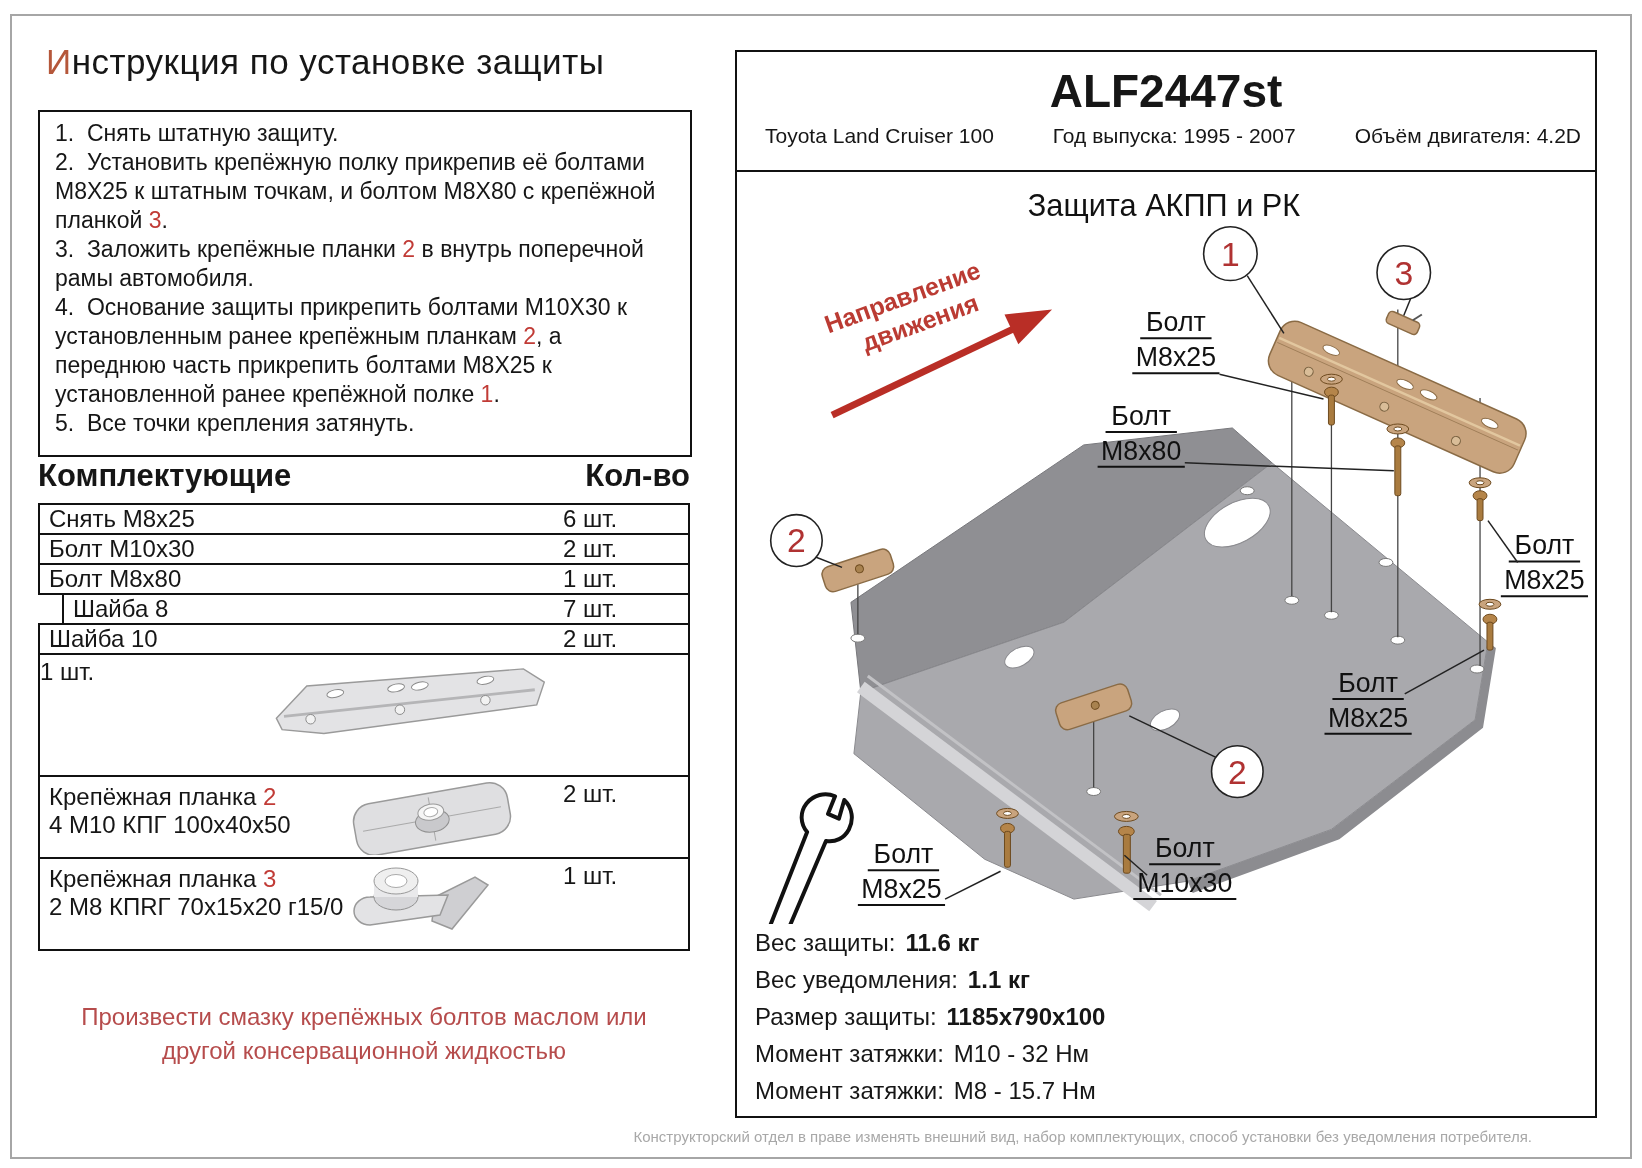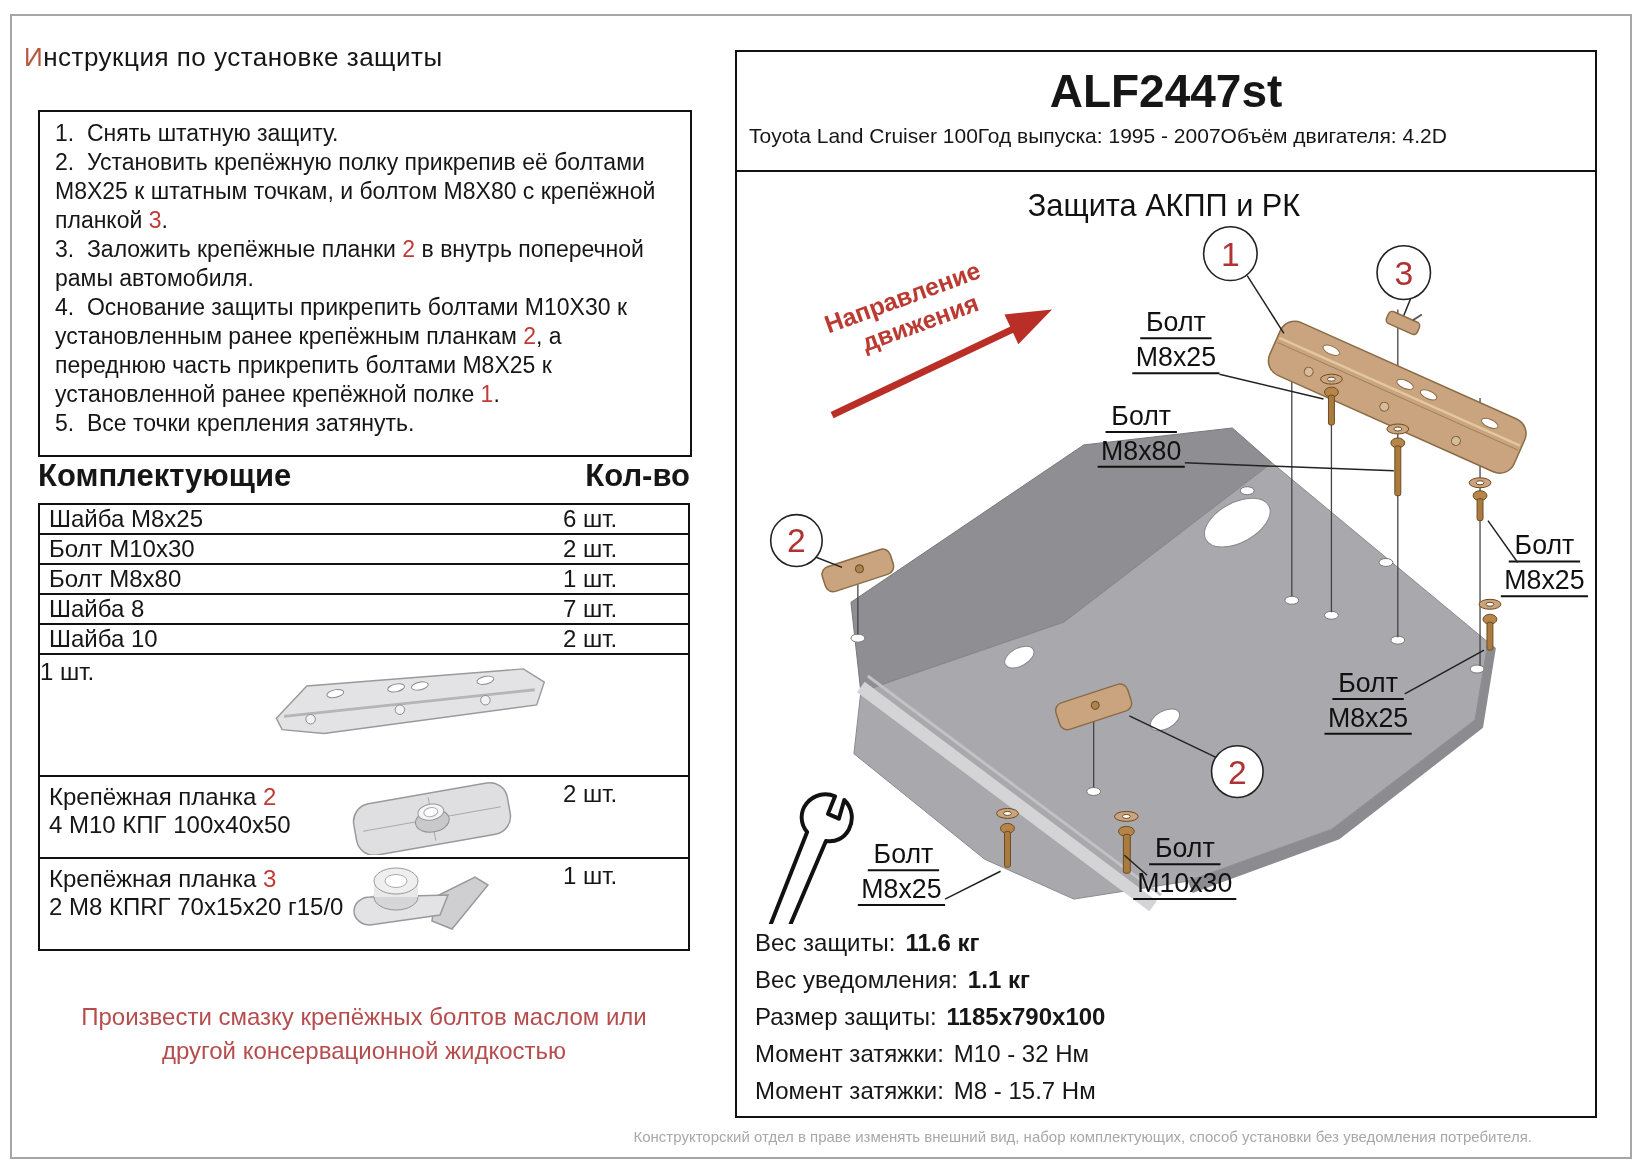--- a/index.html
+++ b/index.html
@@ -6,7 +6,7 @@
   body{width:1642px;height:1168px;position:relative;font-family:"Liberation Sans",sans-serif;color:#161616;overflow:hidden;}
   .page-frame{position:absolute;left:10px;top:14px;width:1618px;height:1141px;border:2px solid #a6a6a6;}
   
-  .main-title{position:absolute;left:24px;top:42px;font-size:26px;letter-spacing:.5px;white-space:nowrap;}
+  .main-title{position:absolute;left:46px;top:42px;font-size:35px;letter-spacing:.5px;white-space:nowrap;}
   .main-title .first{color:#b5573a;}
   .instr-box{position:absolute;left:38px;top:110px;width:620px;height:329px;border:2px solid #111;padding:7px 15px;}
   .instr-line{font-size:23px;line-height:29px;white-space:pre-wrap;}

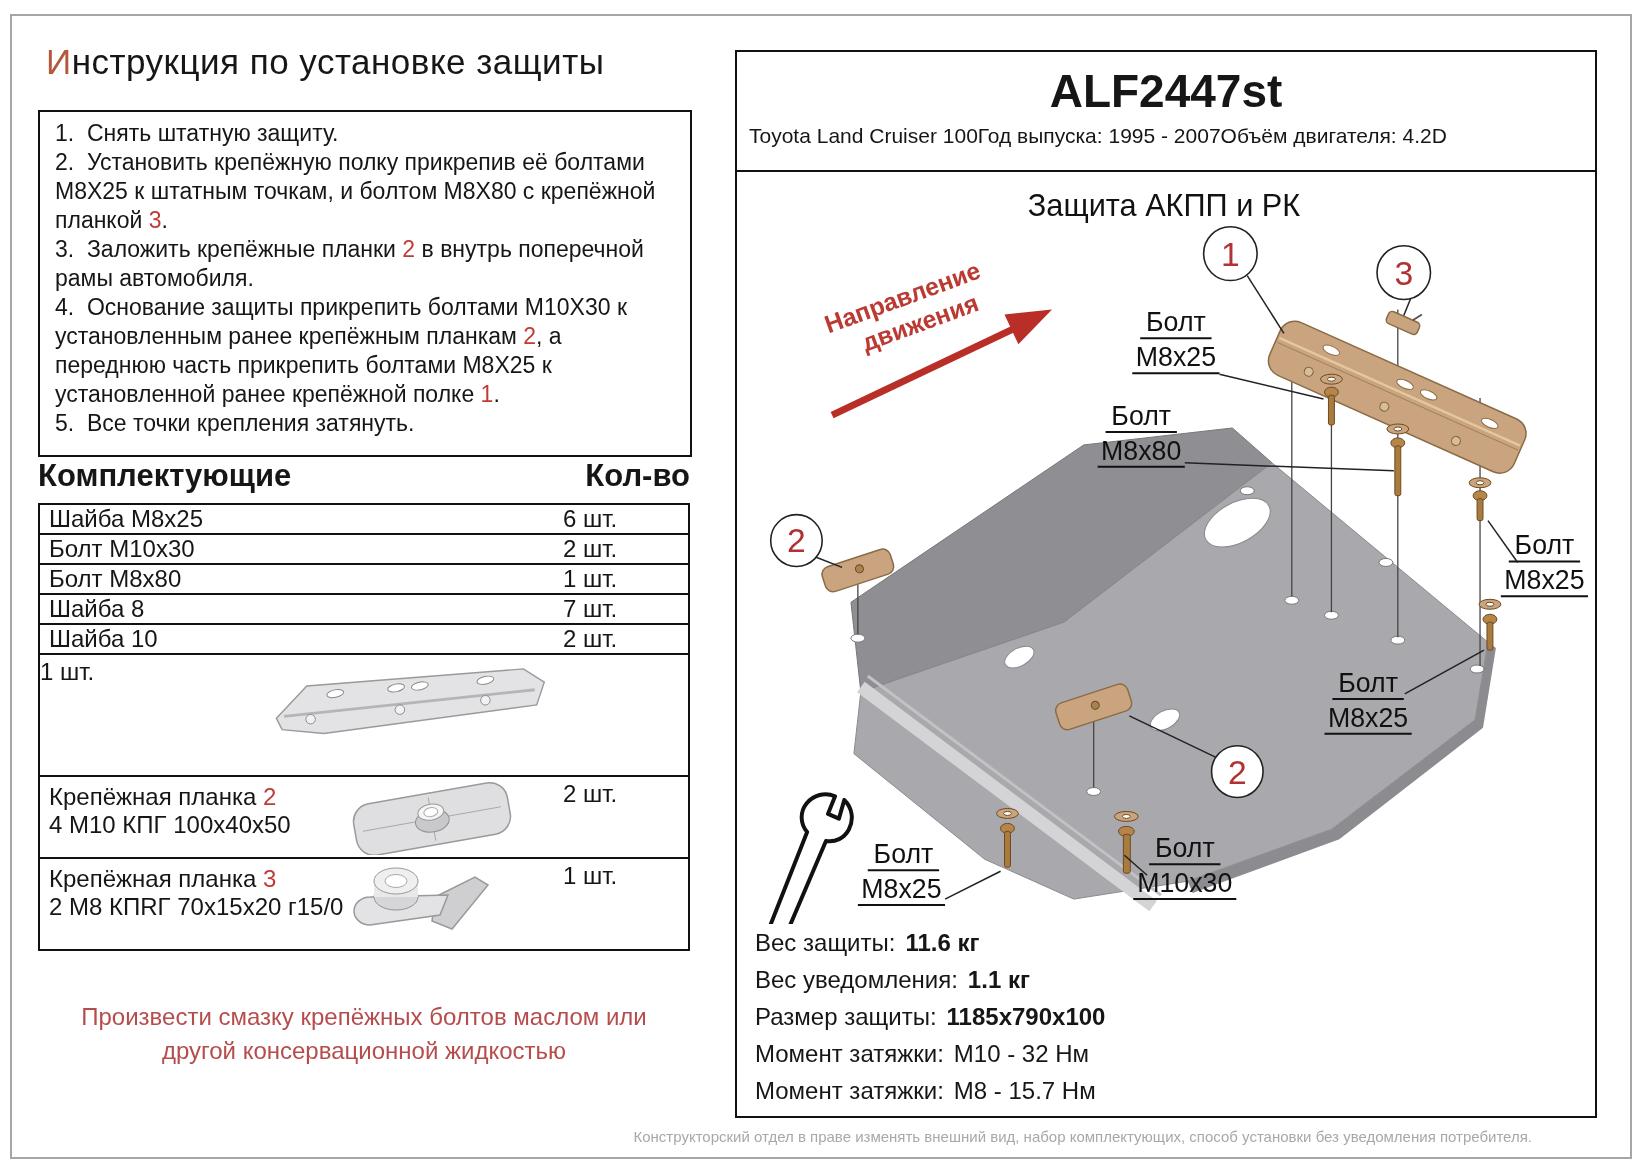--- a/index.html
+++ b/index.html
@@ -26,7 +26,7 @@
   .rp-box{position:absolute;left:735px;top:50px;width:858px;height:1064px;border:2px solid #111;}
   .rp-header{position:absolute;left:0;top:0;width:100%;height:120px;border-bottom:2px solid #111;box-sizing:border-box;text-align:center;}
   .rp-code{font-size:46px;font-weight:bold;margin-top:12px;}
-  .rp-sub{display:flex;padding:6px 14px 0 12px;font-size:21px;}
+  .rp-sub{display:flex;justify-content:space-between;padding:6px 14px 0 28px;font-size:21px;}
   .rp-svg{position:absolute;left:0;top:122px;}
   .specs{position:absolute;left:18px;top:872px;font-size:24px;line-height:37px;}
   .spec-line .lbl{margin-right:10px;}

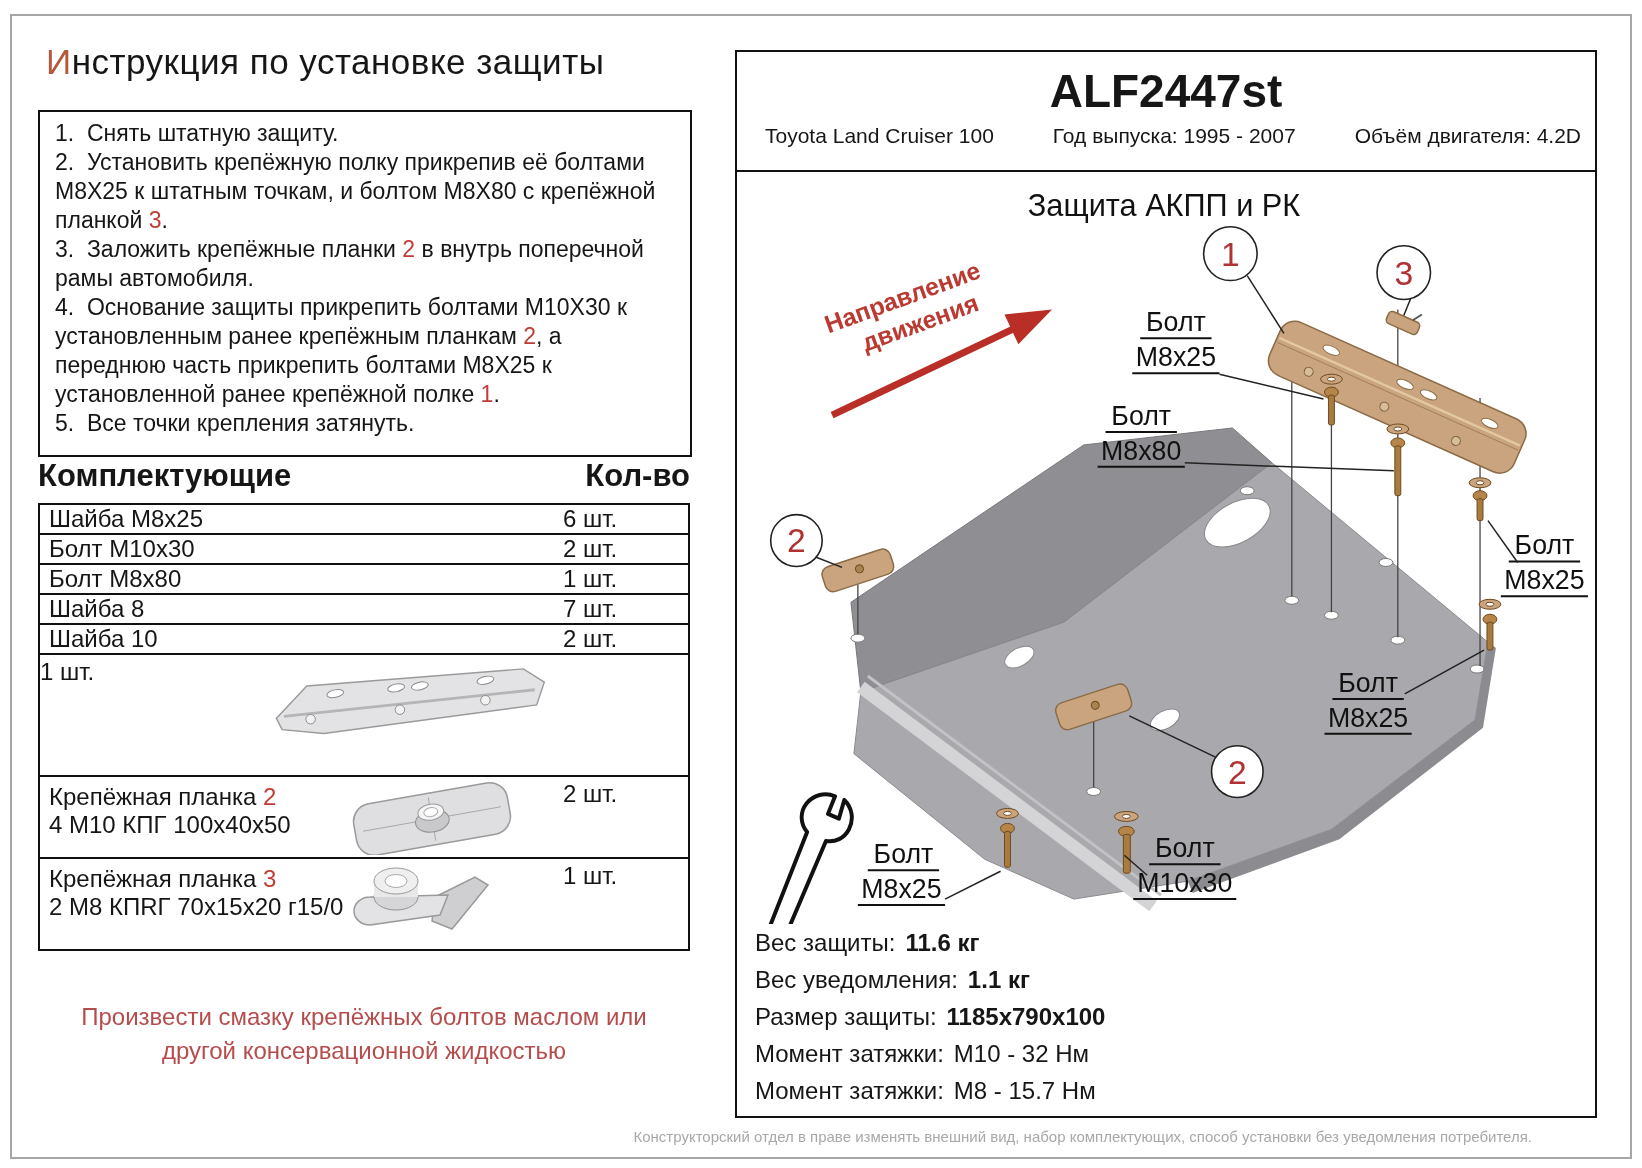--- a/index.html
+++ b/index.html
@@ -61,7 +61,7 @@
 <div class="parts-table" id="parts-rows">
     <div class="prow" style="height: 28px;">
       <div class="pname">
-        <div><span>Шайба М8х25</span></div>
+        <div><span>Снять М8х25</span></div>
       </div>
       <div class="pqty">6 шт.</div>
     </div>

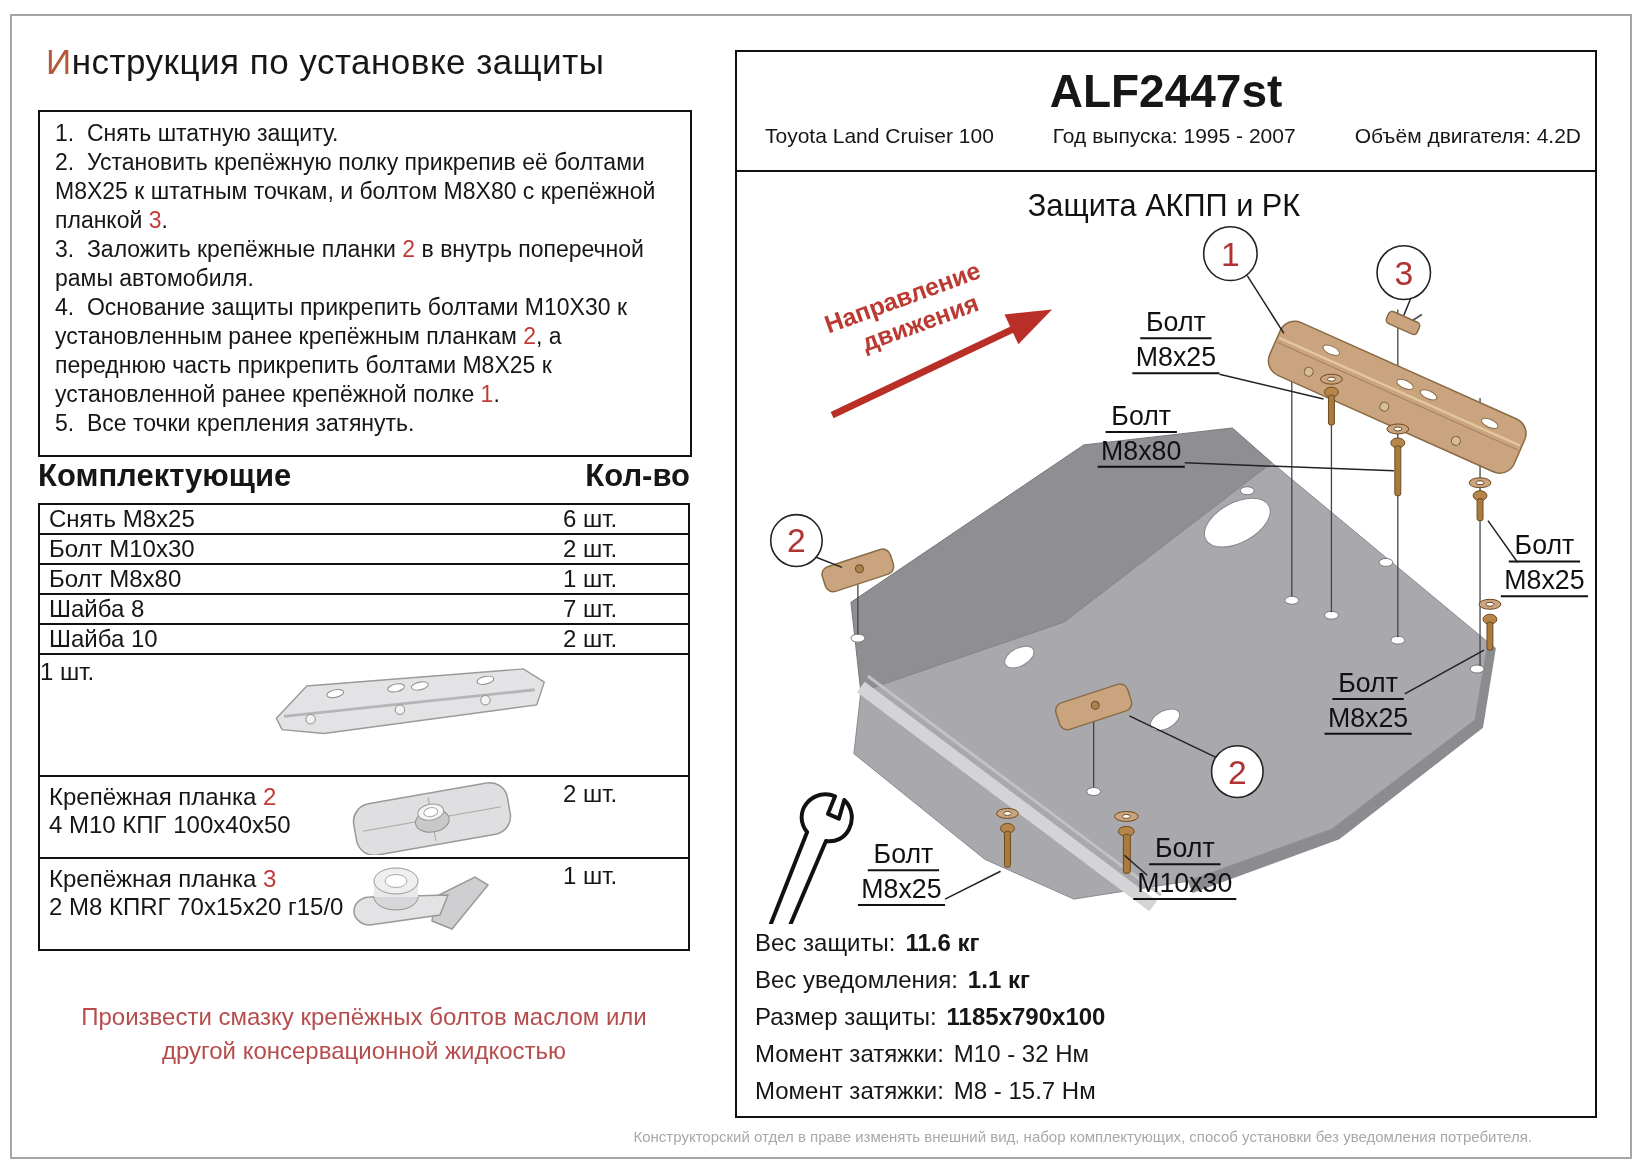--- a/index.html
+++ b/index.html
@@ -77,7 +77,7 @@
       </div>
       <div class="pqty">1 шт.</div>
     </div>
-    <div class="prow" style="height: 28px;">
+    <div class="prow" style="height: 28px; margin-left: 24px;">
       <div class="pname">
         <div><span>Шайба 8</span></div>
       </div>

